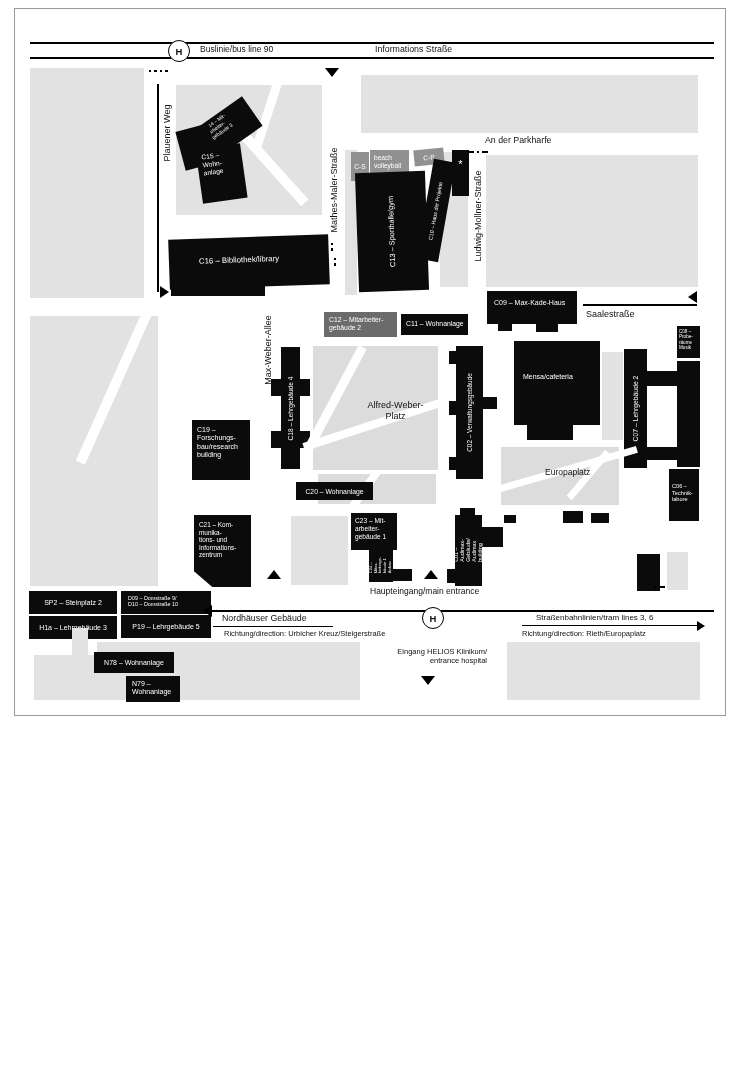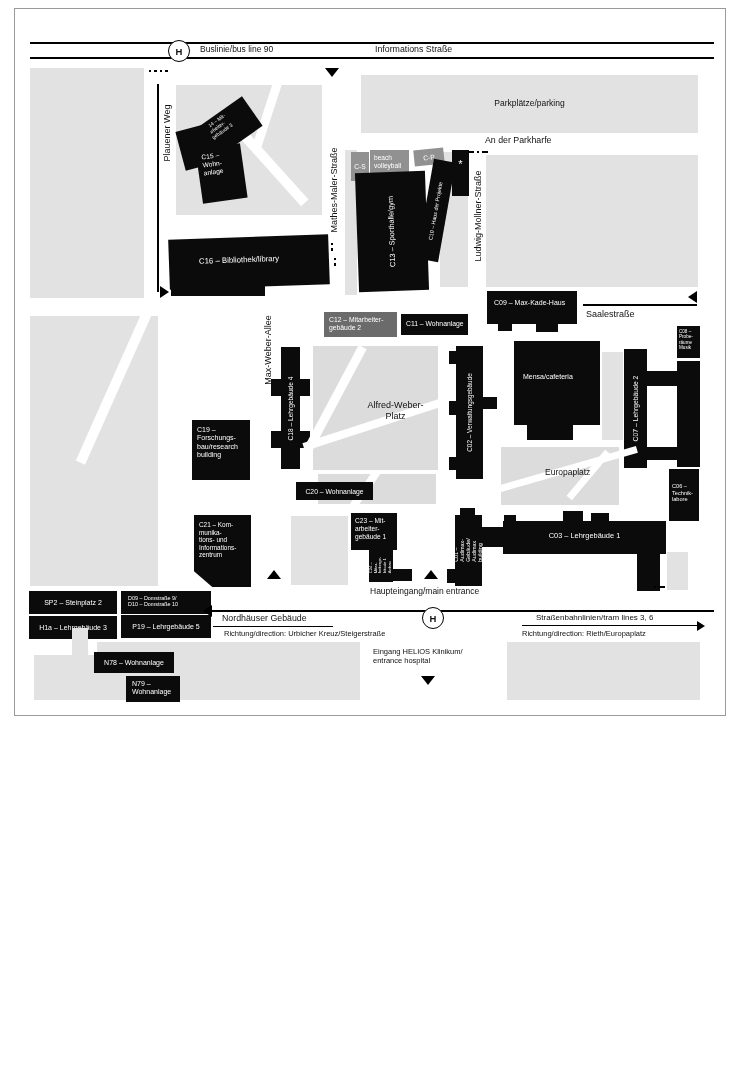--- a/index.html
+++ b/index.html
@@ -49,7 +49,6 @@
   <div class="wline" style="left:262px;top:82px;width:9px;height:70px;transform:rotate(18deg);"></div>
   <div class="wline" style="left:268px;top:120px;width:10px;height:95px;transform:rotate(-42deg);"></div>
   <div class="gy" style="left:361px;top:75px;width:337px;height:58px;"></div>
-  <div class="lbl" style="left:361px;top:98px;width:337px;text-align:center;font-size:8.5px;">Parkplätze/parking</div>
   <div class="lbl" style="left:485px;top:135px;font-size:8.8px;">An der Parkharfe</div>
   <div class="gy" style="left:486px;top:155px;width:212px;height:132px;"></div>
   <div class="gy" style="left:440px;top:152px;width:28px;height:135px;"></div>

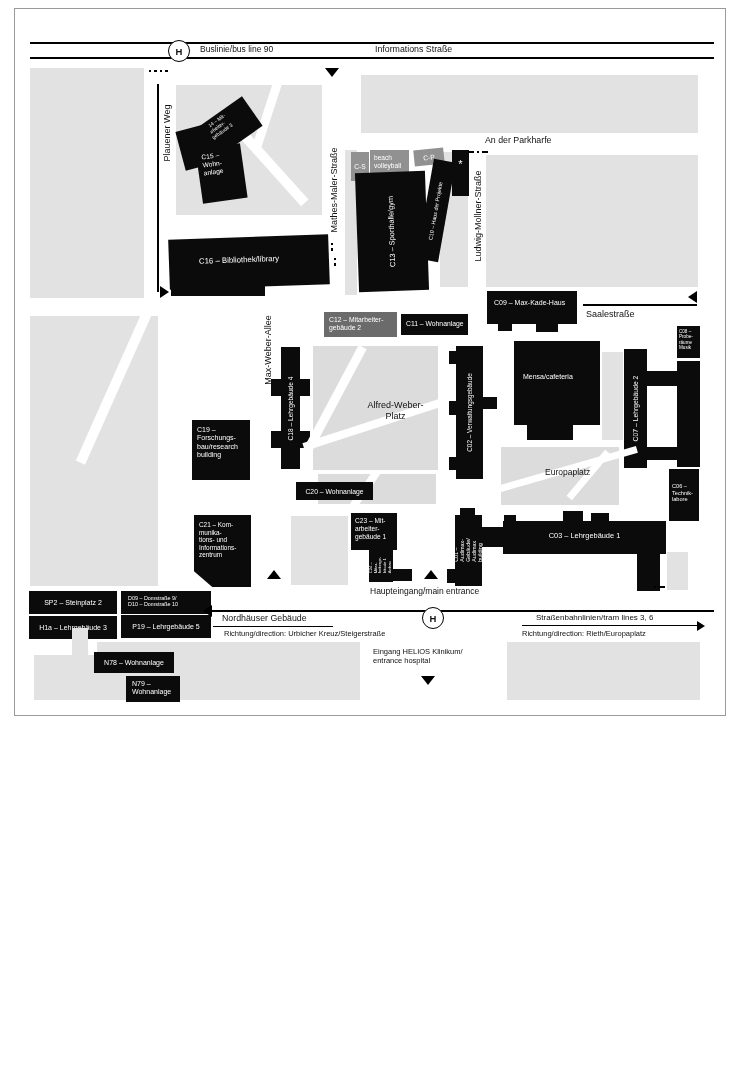--- a/index.html
+++ b/index.html
@@ -241,9 +241,6 @@
   <div class="blk" style="left:504px;top:515px;width:12px;height:8px;"></div>
   <div class="blk" style="left:563px;top:511px;width:20px;height:12px;"></div>
   <div class="blk" style="left:591px;top:513px;width:18px;height:10px;"></div>
-  <div class="blk" style="left:503px;top:521px;width:163px;height:33px;">
-    <div class="lbl" style="left:0;top:11px;width:163px;text-align:center;font-size:7.4px;">C03 – Lehrgebäude 1</div>
-  </div>
   <div class="blk" style="left:637px;top:554px;width:23px;height:37px;"></div>
   <div class="gy" style="left:667px;top:552px;width:21px;height:38px;"></div>
   <div class="dots-h" style="left:654px;top:586px;align-items:center;">

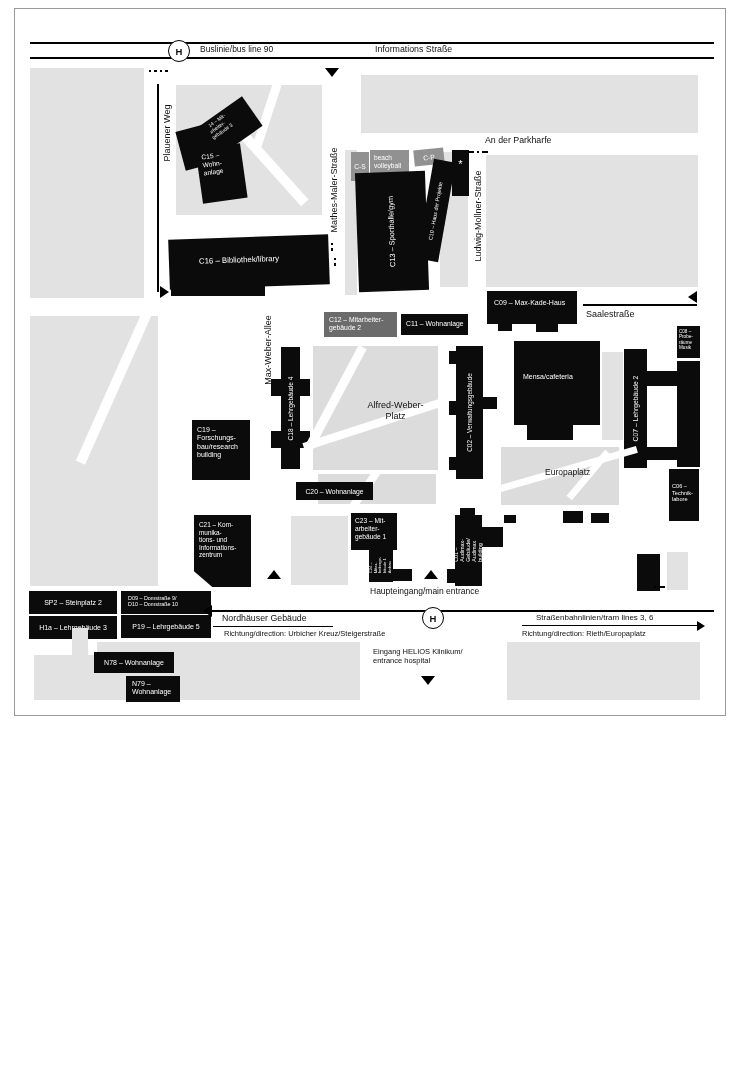--- a/index.html
+++ b/index.html
@@ -304,7 +304,7 @@
 Wohnanlage</div>
   </div>
 
-  <div class="lbl" style="left:373px;top:648px;width:114px;text-align:left;font-size:7.5px;">Eingang HELIOS Klinikum/
+  <div class="lbl" style="left:373px;top:648px;width:114px;text-align:right;font-size:7.5px;">Eingang HELIOS Klinikum/
 entrance hospital</div>
   <div class="tri t-down" style="left:421px;top:676px;"></div>
 </div>

